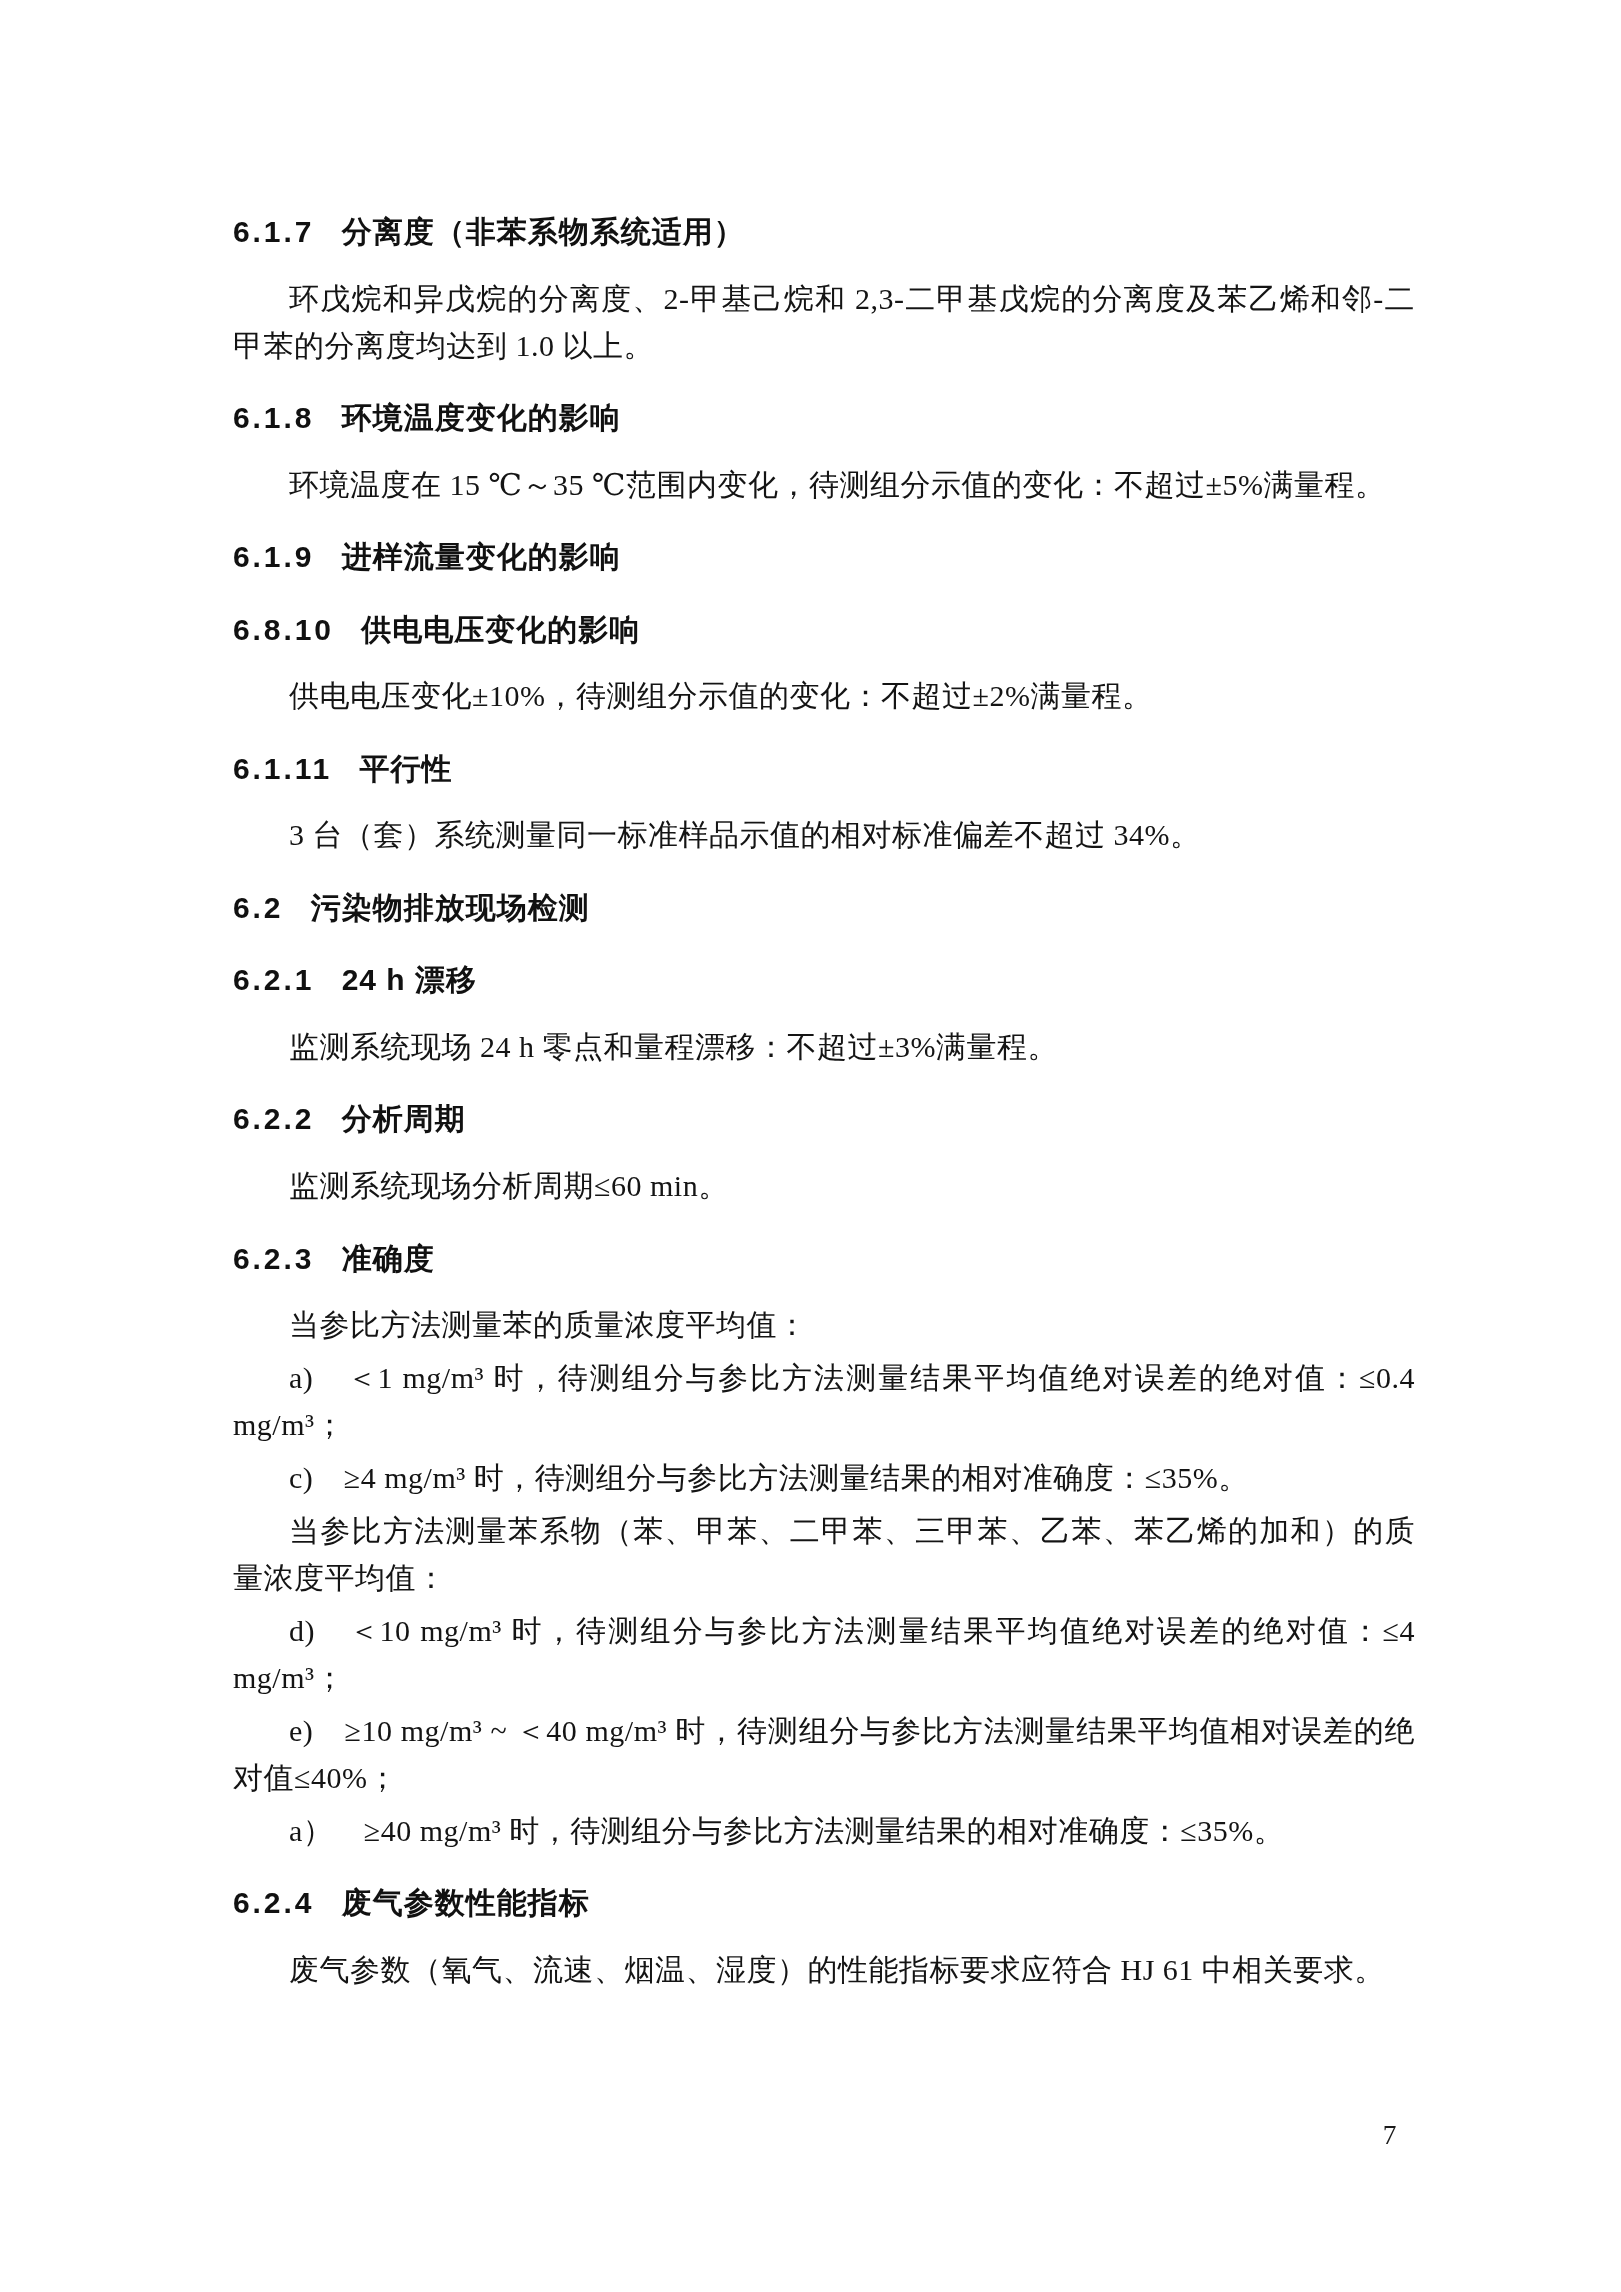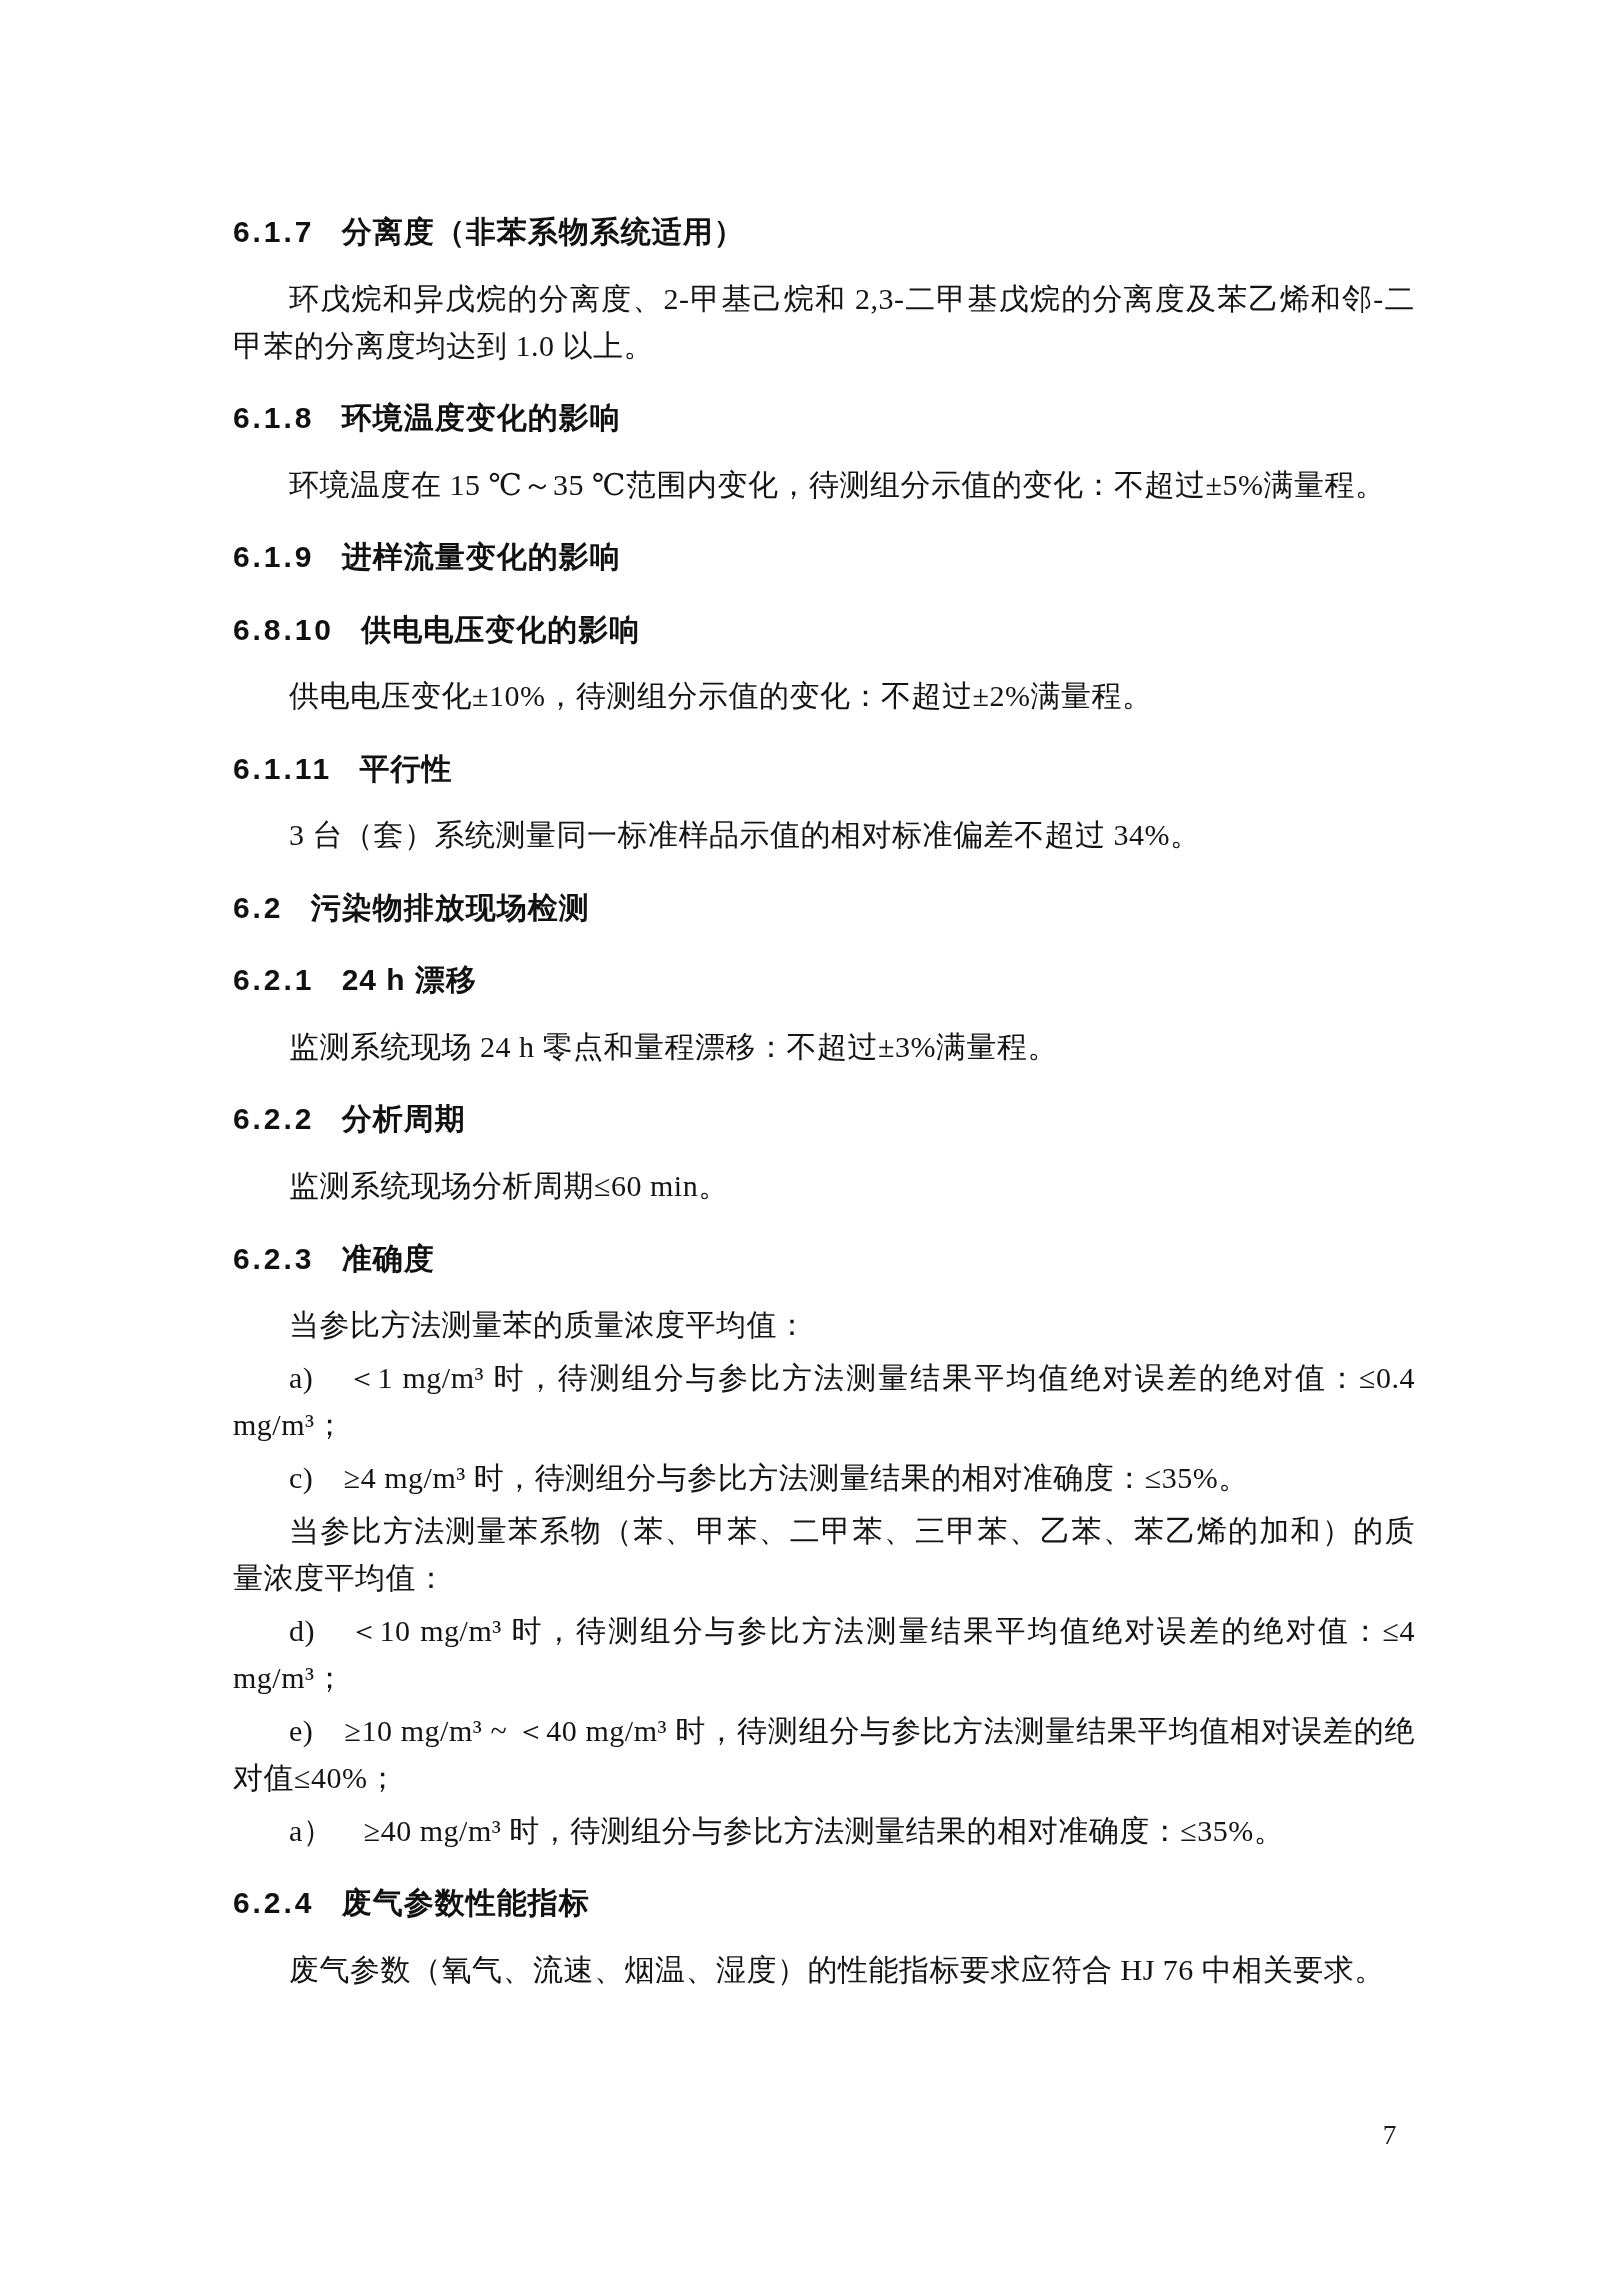--- a/index.html
+++ b/index.html
@@ -97,7 +97,7 @@
     <p class="para">a）　≥40 mg/m³ 时，待测组分与参比方法测量结果的相对准确度：≤35%。</p>
 
     <h2 class="sec"><span class="num">6.2.4</span><span class="ttl">废气参数性能指标</span></h2>
-    <p class="para">废气参数（氧气、流速、烟温、湿度）的性能指标要求应符合 HJ 76 中相关要求。</p>
+    <p class="para">废气参数（氧气、流速、烟温、湿度）的性能指标要求应符合 HJ 61 中相关要求。</p>
 
   </main>
 

